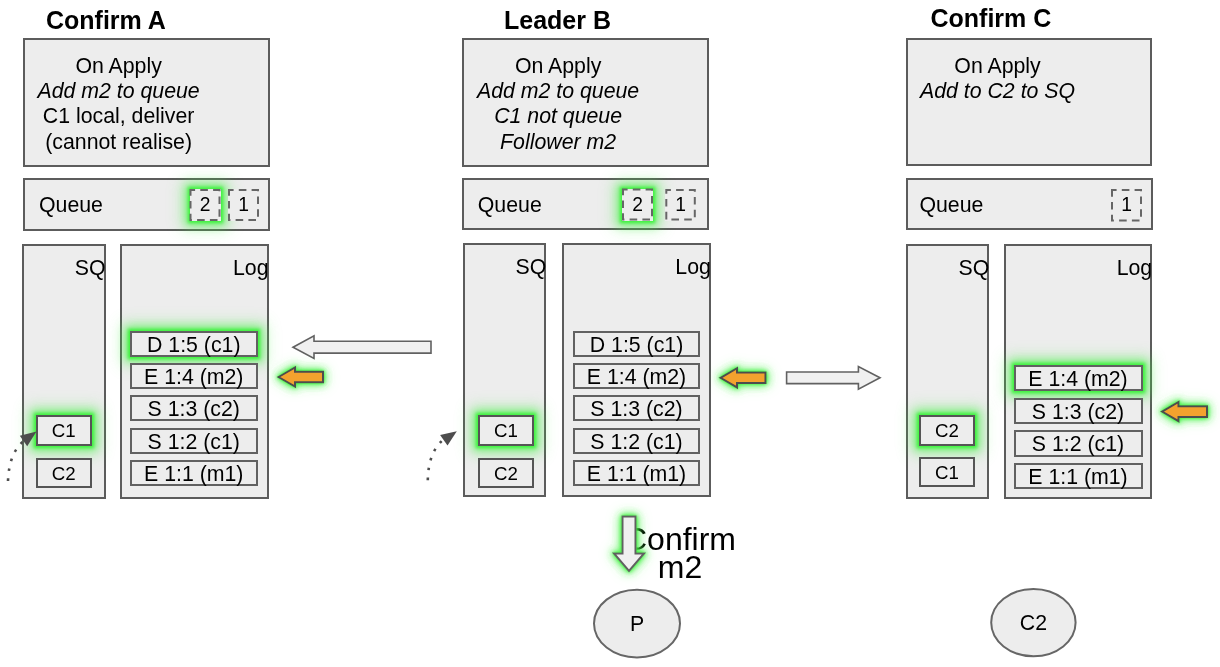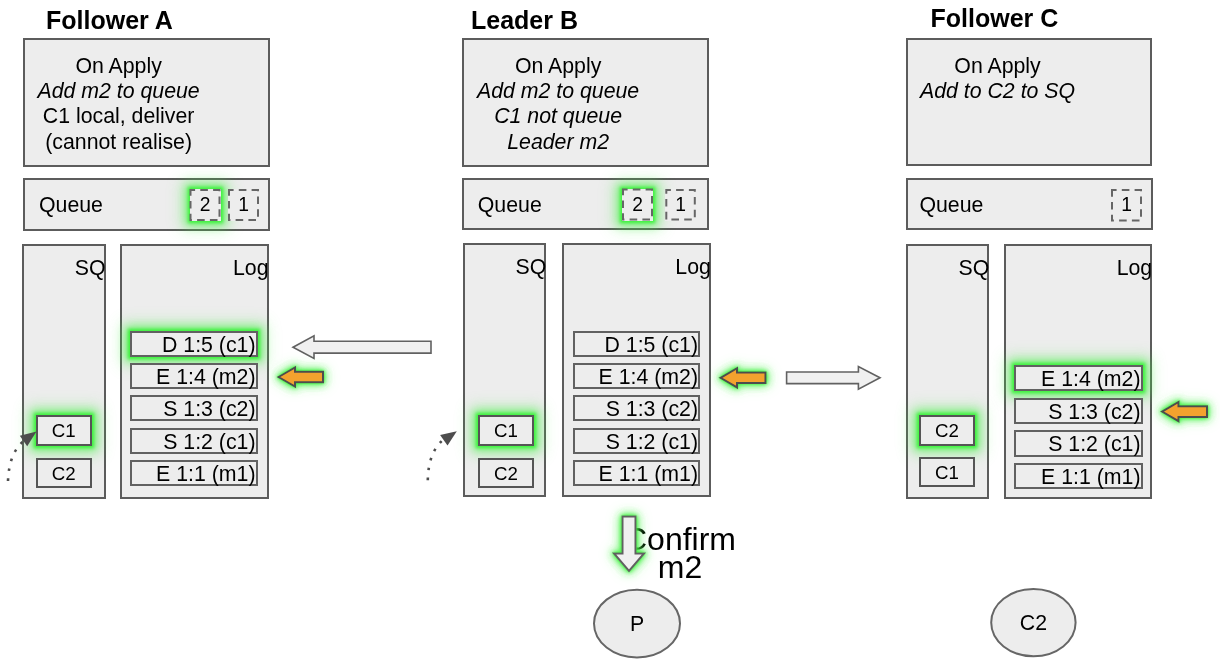--- a/index.html
+++ b/index.html
@@ -18,7 +18,7 @@
 </head>
 <body>
 
-<div class="title" style="left:46px;top:7.6px;">Follower A</div>
+<div class="title" style="left:46px;top:7.6px;">Confirm A</div>
 <div class="box" style="left:22.5px;top:38px;width:247.5px;height:129px;"></div>
 <div class="bodytxt" style="left:37.5px;top:53.5px;">On Apply<br><i>Add m2 to queue</i><br>C1 local, deliver<br>(cannot realise)</div>
 <div class="box" style="left:22.5px;top:177.5px;width:247.5px;height:53px;"></div>

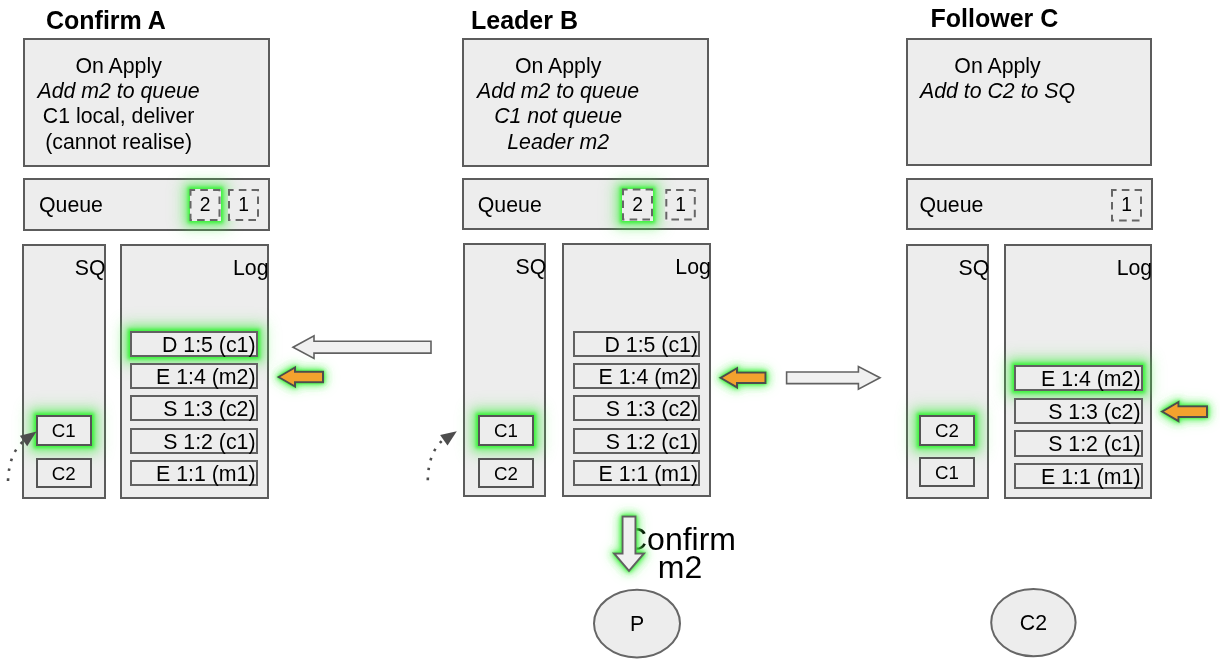--- a/index.html
+++ b/index.html
@@ -37,7 +37,7 @@
 <div class="entry" style="left:130px;top:427.6px;width:127.5px;height:26px;">S 1:2 (c1)</div>
 <div class="entry" style="left:130px;top:459.8px;width:127.5px;height:26px;">E 1:1 (m1)</div>
 
-<div class="title" style="left:471px;top:8px;">Leader B</div>
+<div class="title" style="left:504px;top:8px;">Leader B</div>
 <div class="box" style="left:462px;top:38px;width:247px;height:129px;"></div>
 <div class="bodytxt" style="left:477px;top:53.5px;">On Apply<br><i>Add m2 to queue</i><br><i>C1 not queue</i><br><i>Leader m2</i></div>
 <div class="box" style="left:462px;top:177.5px;width:247px;height:52px;"></div>

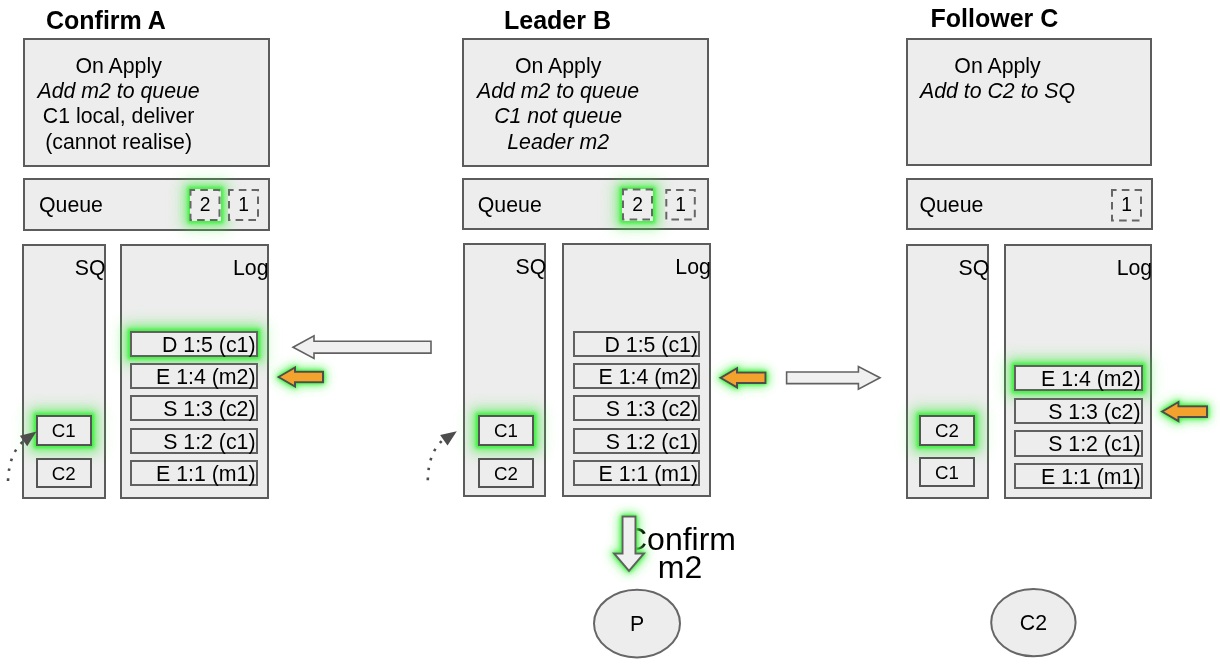--- a/index.html
+++ b/index.html
@@ -56,7 +56,7 @@
 <div class="entry" style="left:573px;top:427.6px;width:127px;height:26px;">S 1:2 (c1)</div>
 <div class="entry" style="left:573px;top:459.8px;width:127px;height:26px;">E 1:1 (m1)</div>
 
-<div class="title" style="left:930.5px;top:6px;">Follower C</div>
+<div class="title" style="left:930.5px;top:6px;">Confirm C</div>
 <div class="box" style="left:905.5px;top:37.5px;width:246px;height:128px;"></div>
 <div class="bodytxt" style="left:920px;top:53.5px;">On Apply<br><i>Add to C2 to SQ</i></div>
 <div class="box" style="left:905.5px;top:177.5px;width:247px;height:52.5px;"></div>

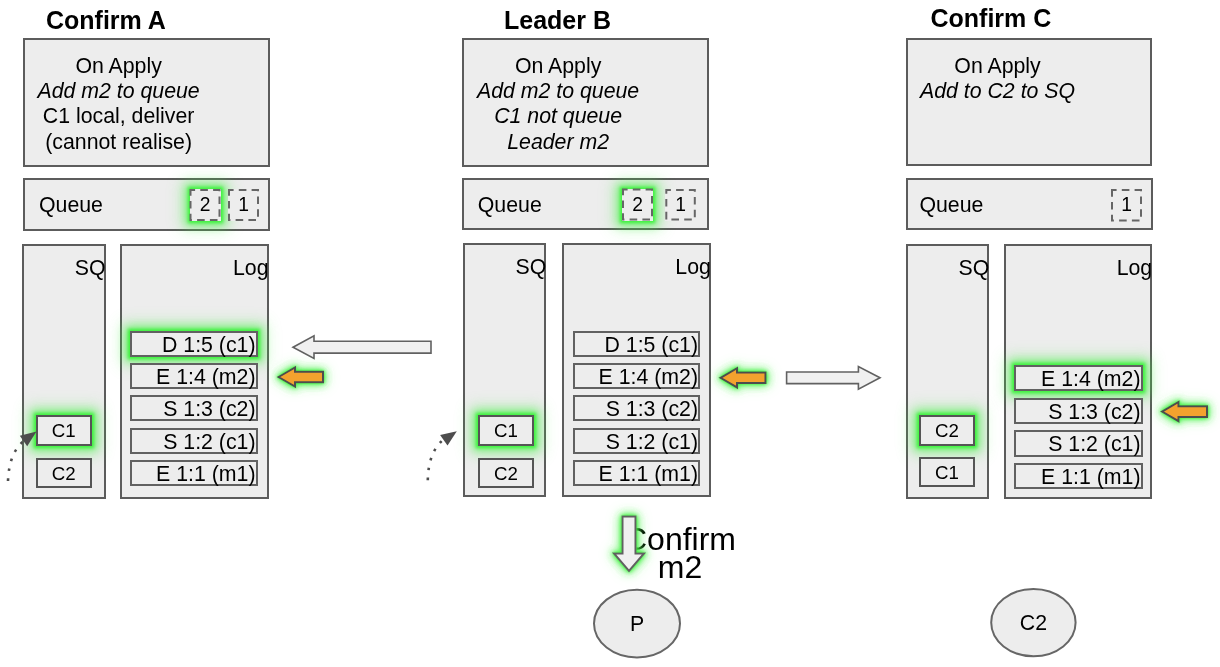--- a/index.html
+++ b/index.html
@@ -39,7 +39,7 @@
 
 <div class="title" style="left:504px;top:8px;">Leader B</div>
 <div class="box" style="left:462px;top:38px;width:247px;height:129px;"></div>
-<div class="bodytxt" style="left:477px;top:53.5px;">On Apply<br><i>Add m2 to queue</i><br><i>C1 not queue</i><br><i>Leader m2</i></div>
+<div class="bodytxt" style="left:477px;top:53.5px;">On Apply<br><i>Add m2 to queue</i><br><i>C1 not queue</i><br><i>Follower m2</i></div>
 <div class="box" style="left:462px;top:177.5px;width:247px;height:52px;"></div>
 <div class="bodytxt" style="left:477.8px;top:192.5px;">Queue</div>
 <div class="dash glow" style="left:622px;top:188.5px;width:31px;height:32px;">2</div>

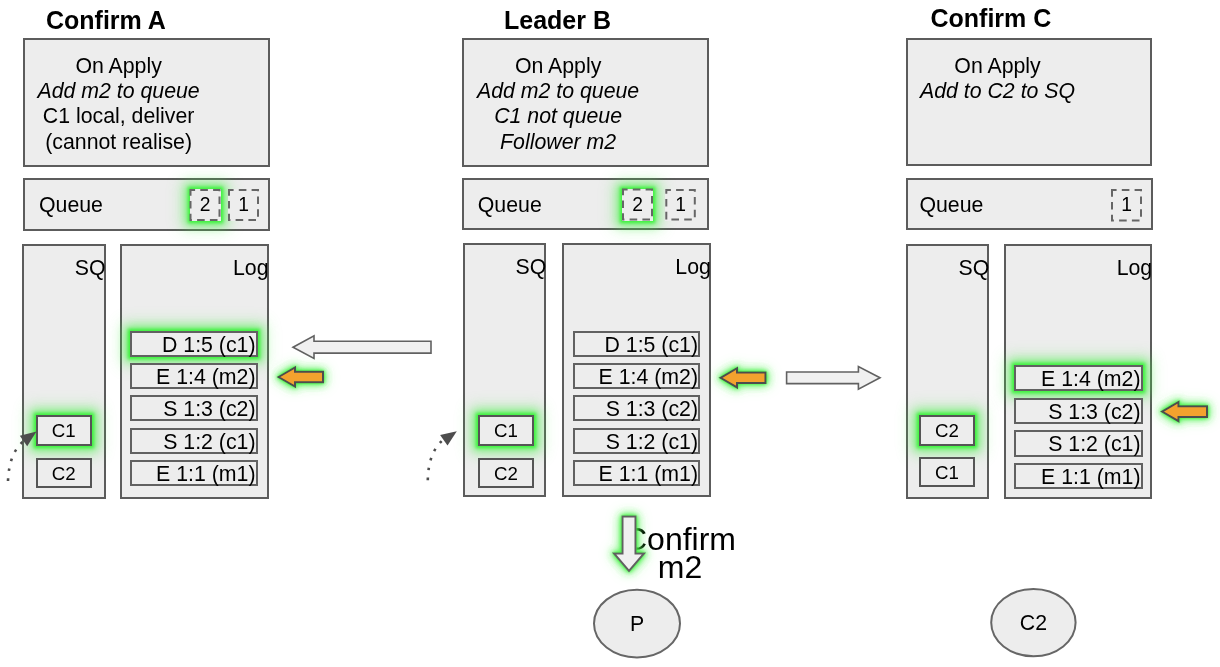--- a/index.html
+++ b/index.html
@@ -7,7 +7,7 @@
   .box{position:absolute;box-sizing:border-box;background:#ededed;border:2px solid #5c5c5c;}
   .title{position:absolute;font-weight:bold;font-size:25px;line-height:24px;white-space:nowrap;}
   .bodytxt{position:absolute;font-size:21.3px;line-height:25.4px;white-space:nowrap;text-align:center;}
-  .entry{position:absolute;box-sizing:border-box;background:#ededed;border:2px solid #616161;font-size:21.3px;line-height:25px;text-align:right;white-space:nowrap;}
+  .entry{position:absolute;box-sizing:border-box;background:#ededed;border:2px solid #616161;font-size:21.3px;line-height:25px;text-align:center;white-space:nowrap;}
   .chip{position:absolute;box-sizing:border-box;background:#ededed;border:2px solid #555;font-size:18.7px;line-height:27.5px;text-align:center;}
   .dash{position:absolute;box-sizing:border-box;background:#ededed;font-size:19.3px;line-height:29px;padding-top:1px;text-align:center;}
   .lbl{position:absolute;font-size:21.3px;line-height:21.3px;text-align:right;white-space:nowrap;}

